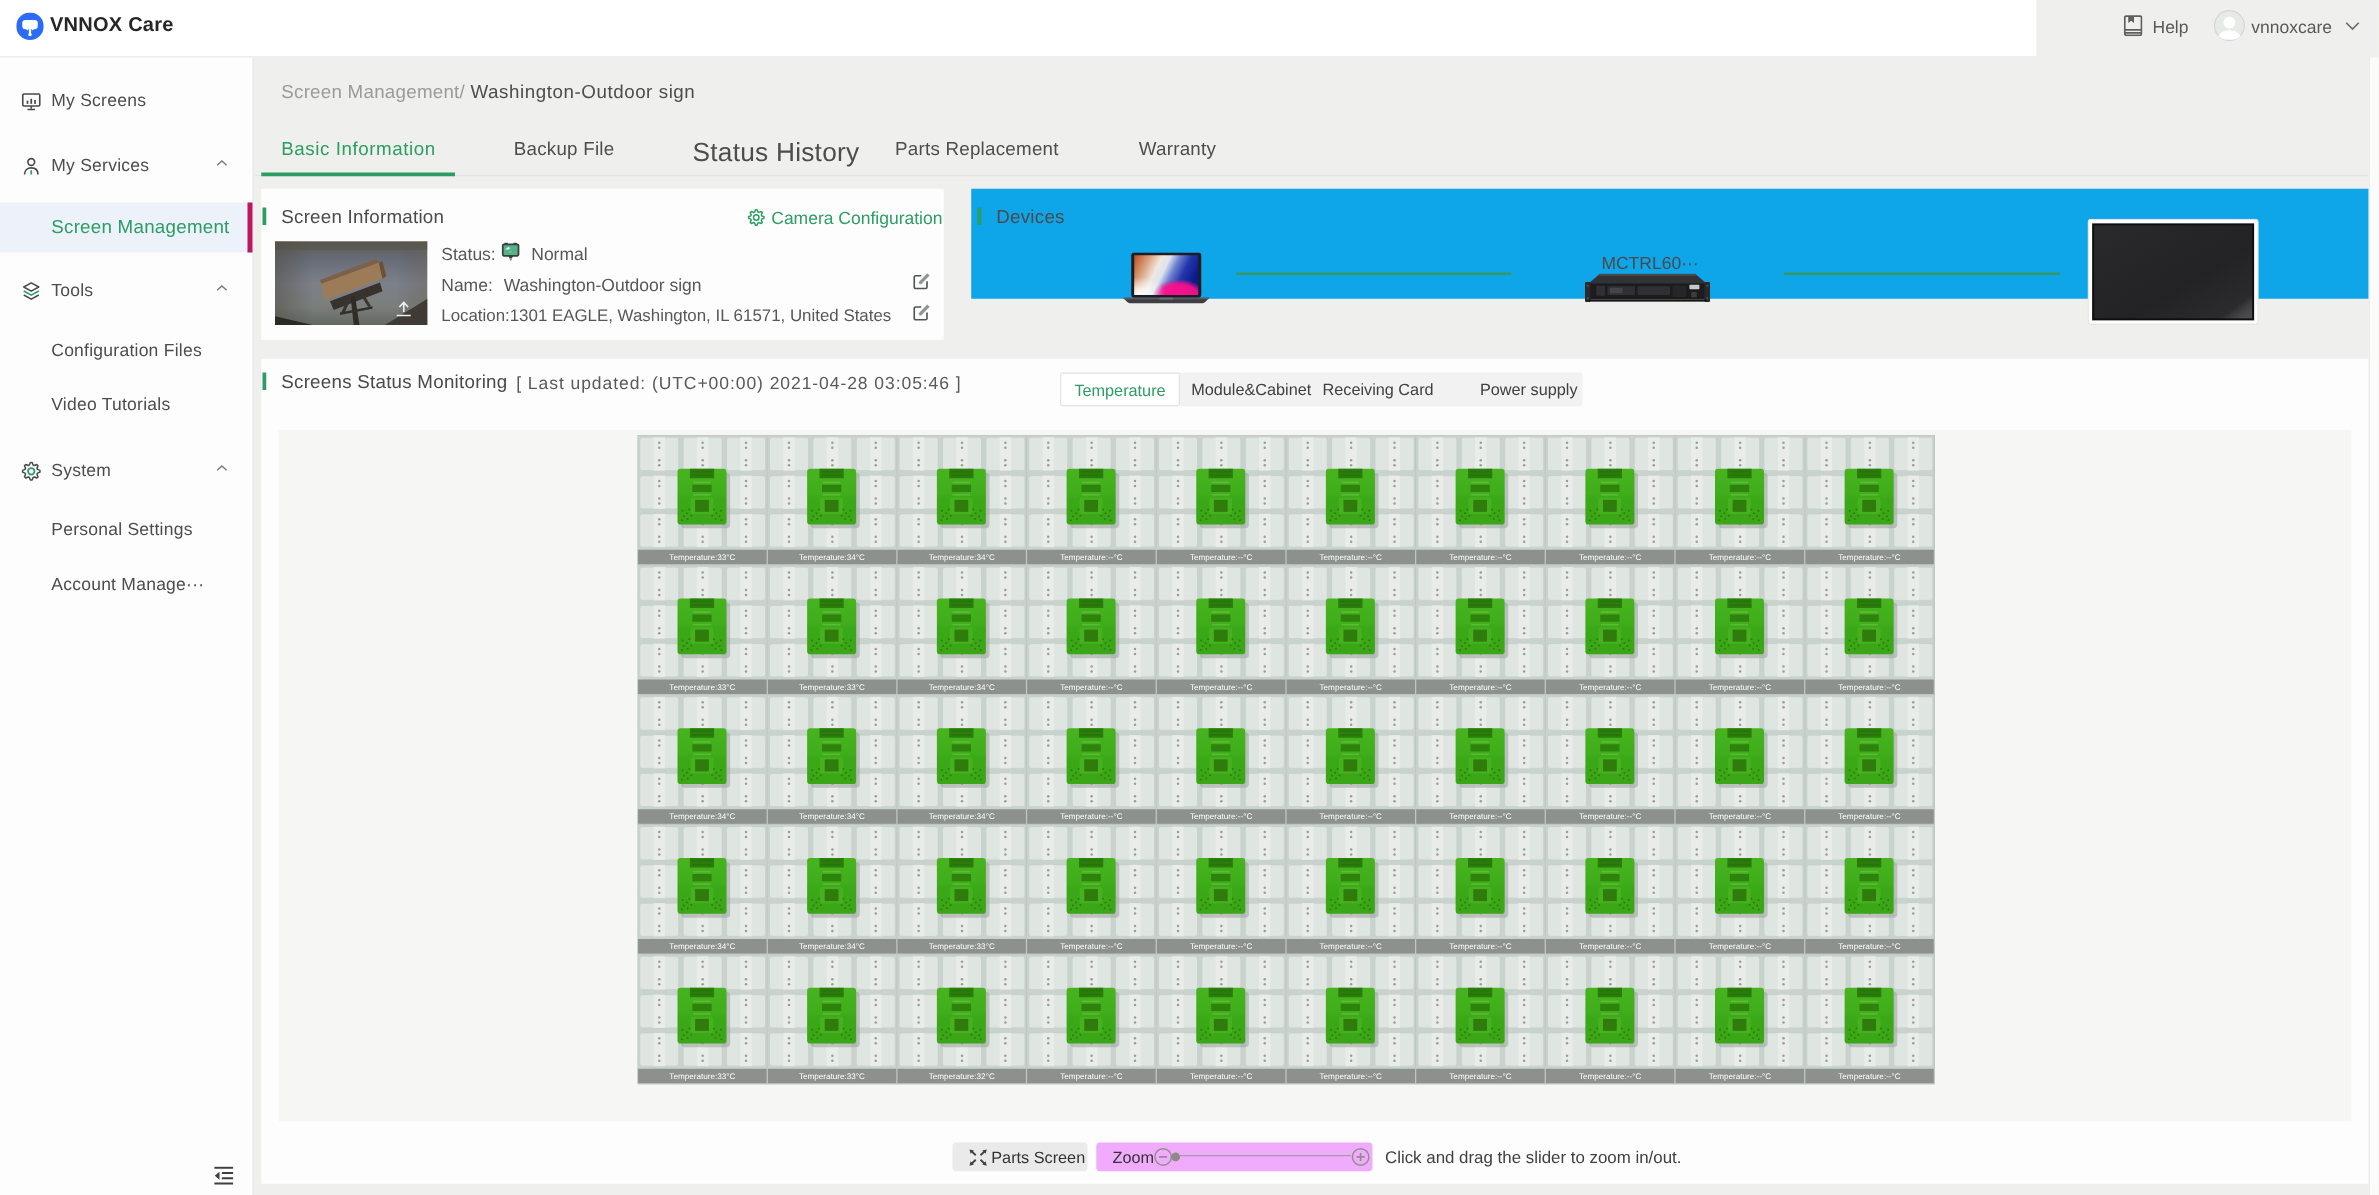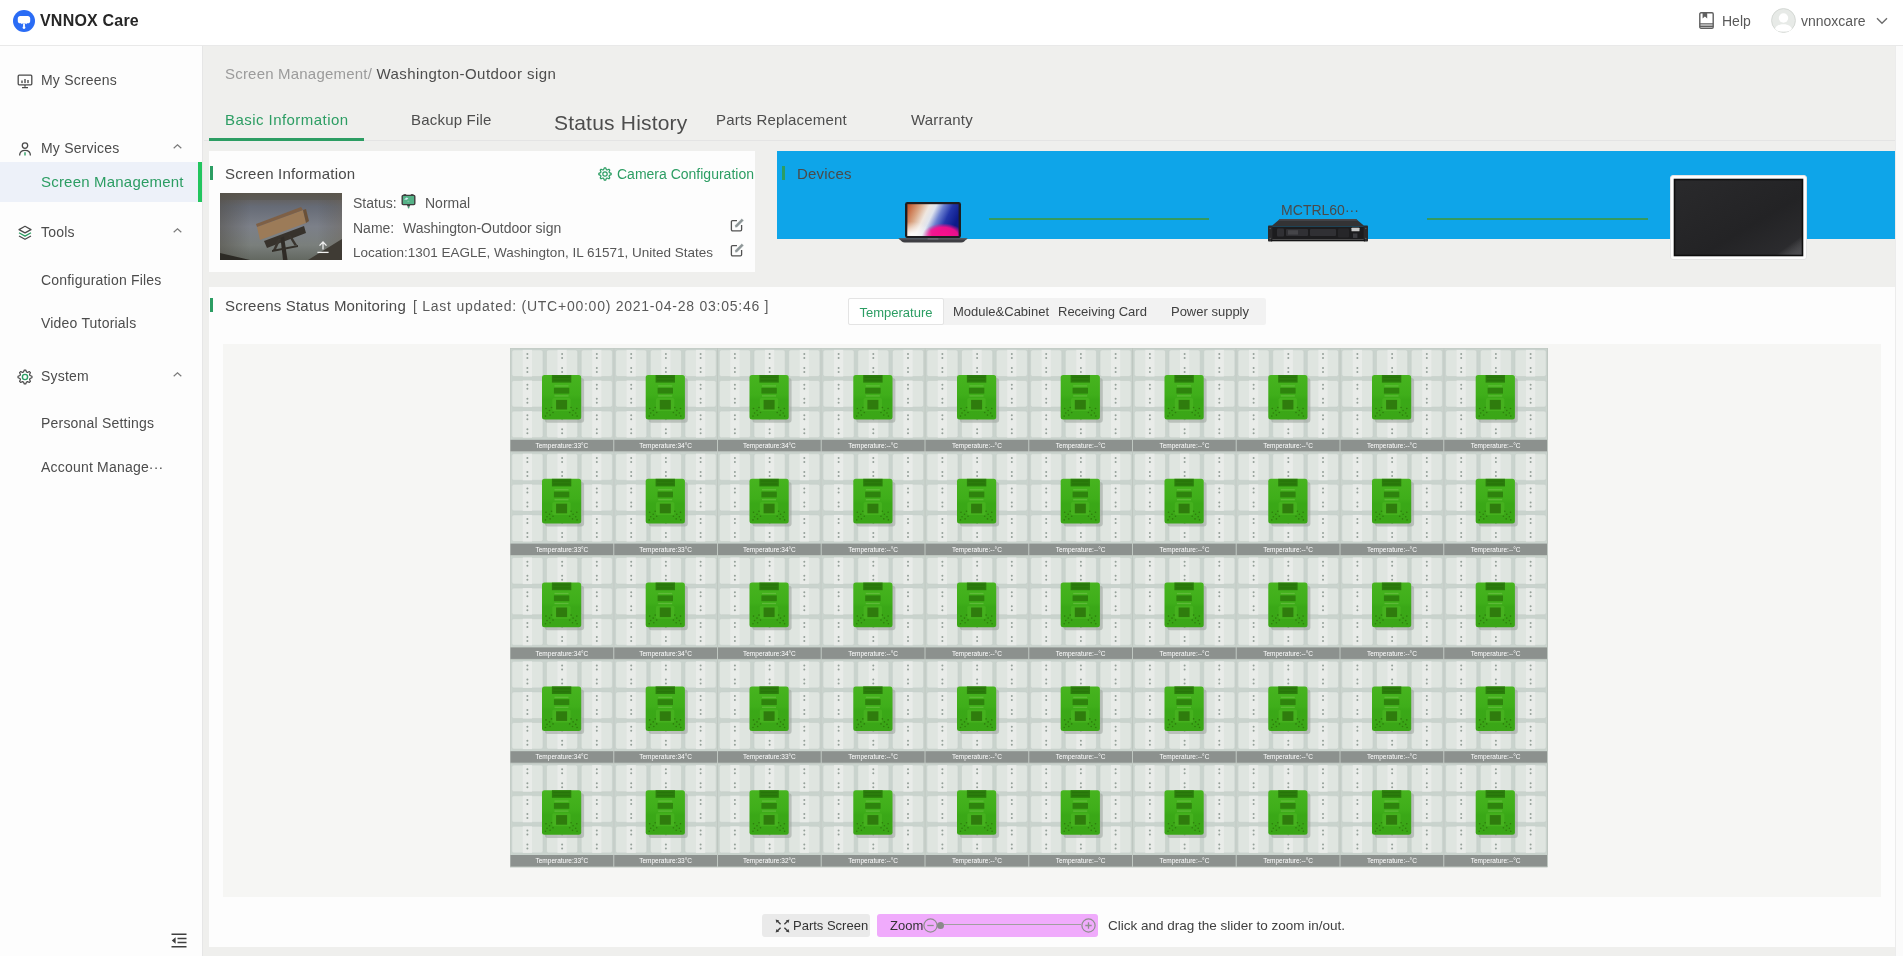--- a/index.html
+++ b/index.html
@@ -9,7 +9,7 @@
 svg{display:block}
 </style></head><body>
 
-<div class="abs" style="left:0;top:0;width:1903px;height:46px;background:#ffffff;border-bottom:1px solid #e9e9e9;z-index:5">
+<div class="abs" style="left:0;top:0;width:1629px;height:46px;background:#ffffff;border-bottom:1px solid #e9e9e9;z-index:5">
  <div class="abs" style="left:13px;top:10px">
       <svg width="22" height="22" viewBox="0 0 22 22">
         <circle cx="11" cy="11" r="11" fill="#2a6cf5"></circle>

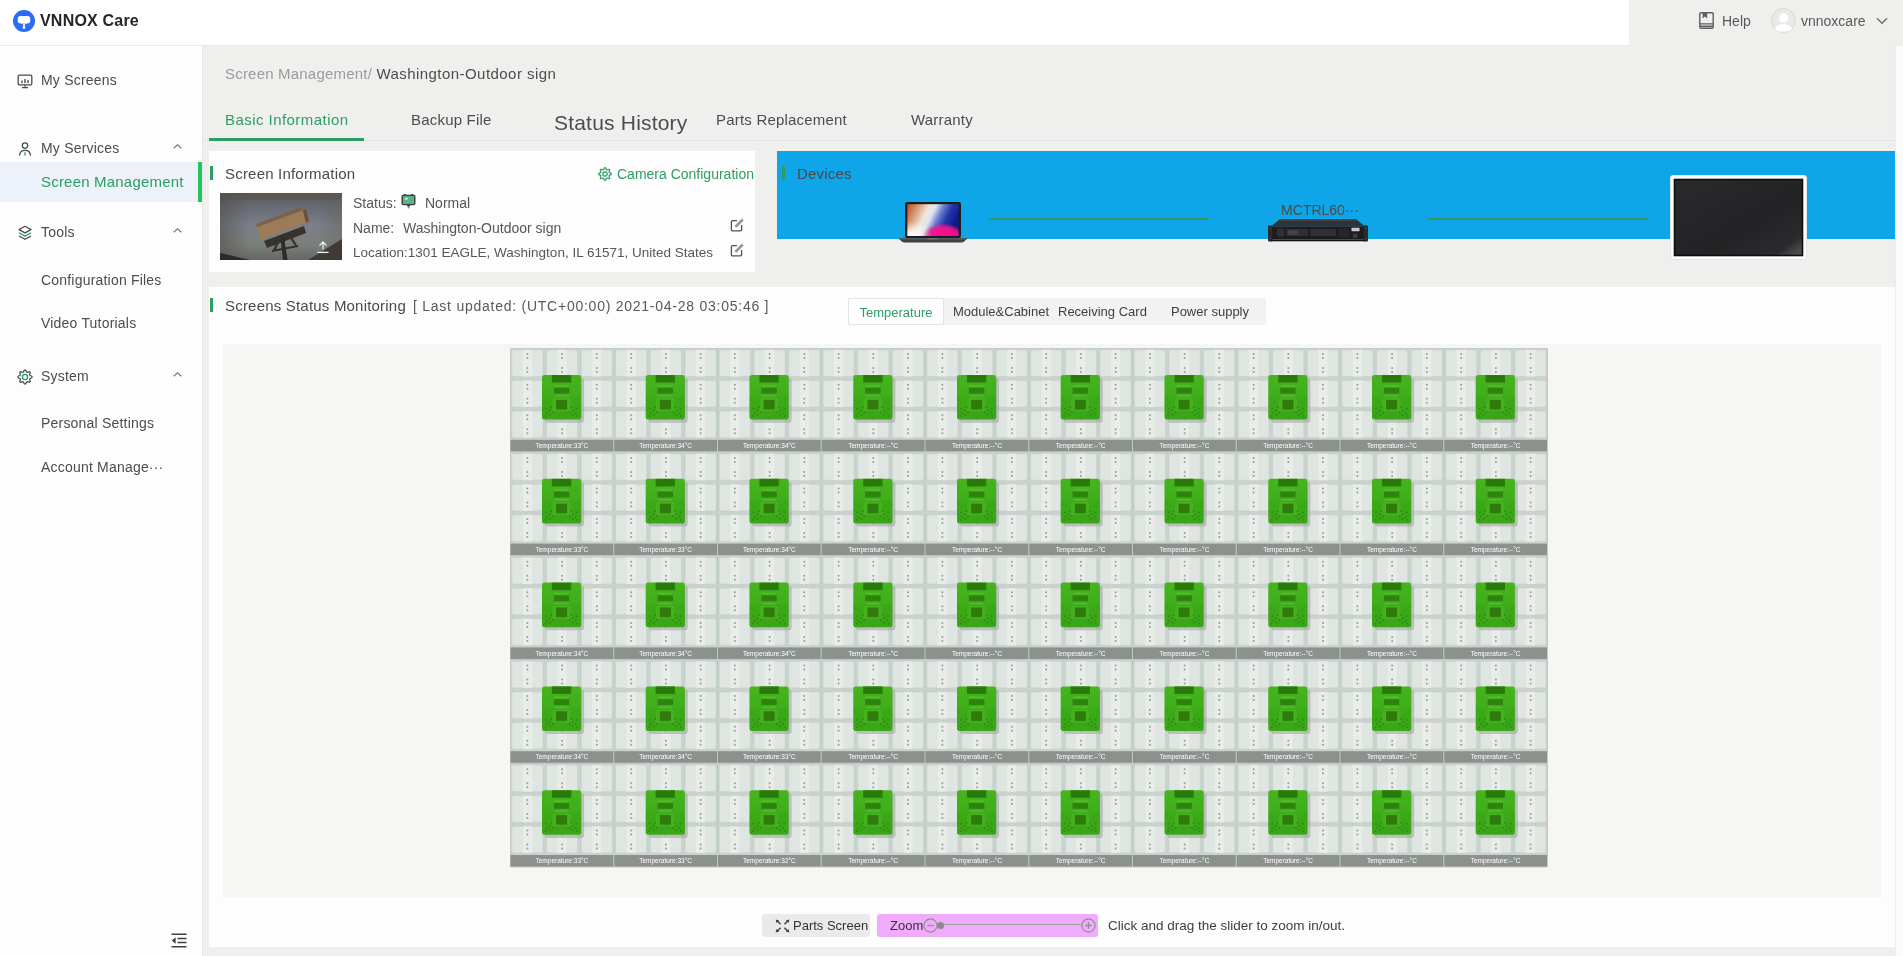--- a/index.html
+++ b/index.html
@@ -69,7 +69,7 @@
       </div>
       <div class="abs txt" style="left:41px;top:1px;font-size:14px;color:#4c4c4c;letter-spacing:0.2px">My Screens</div>
     </div>
-    <div class="abs" style="left:0;top:93px;width:236px;height:20px">
+    <div class="abs" style="left:0;top:77px;width:236px;height:20px">
       <div class="abs" style="left:17px;top:2px">
         <svg width="16" height="16" viewBox="0 0 16 16">
           <g fill="none" stroke="#4a4a4a" stroke-width="1.3">

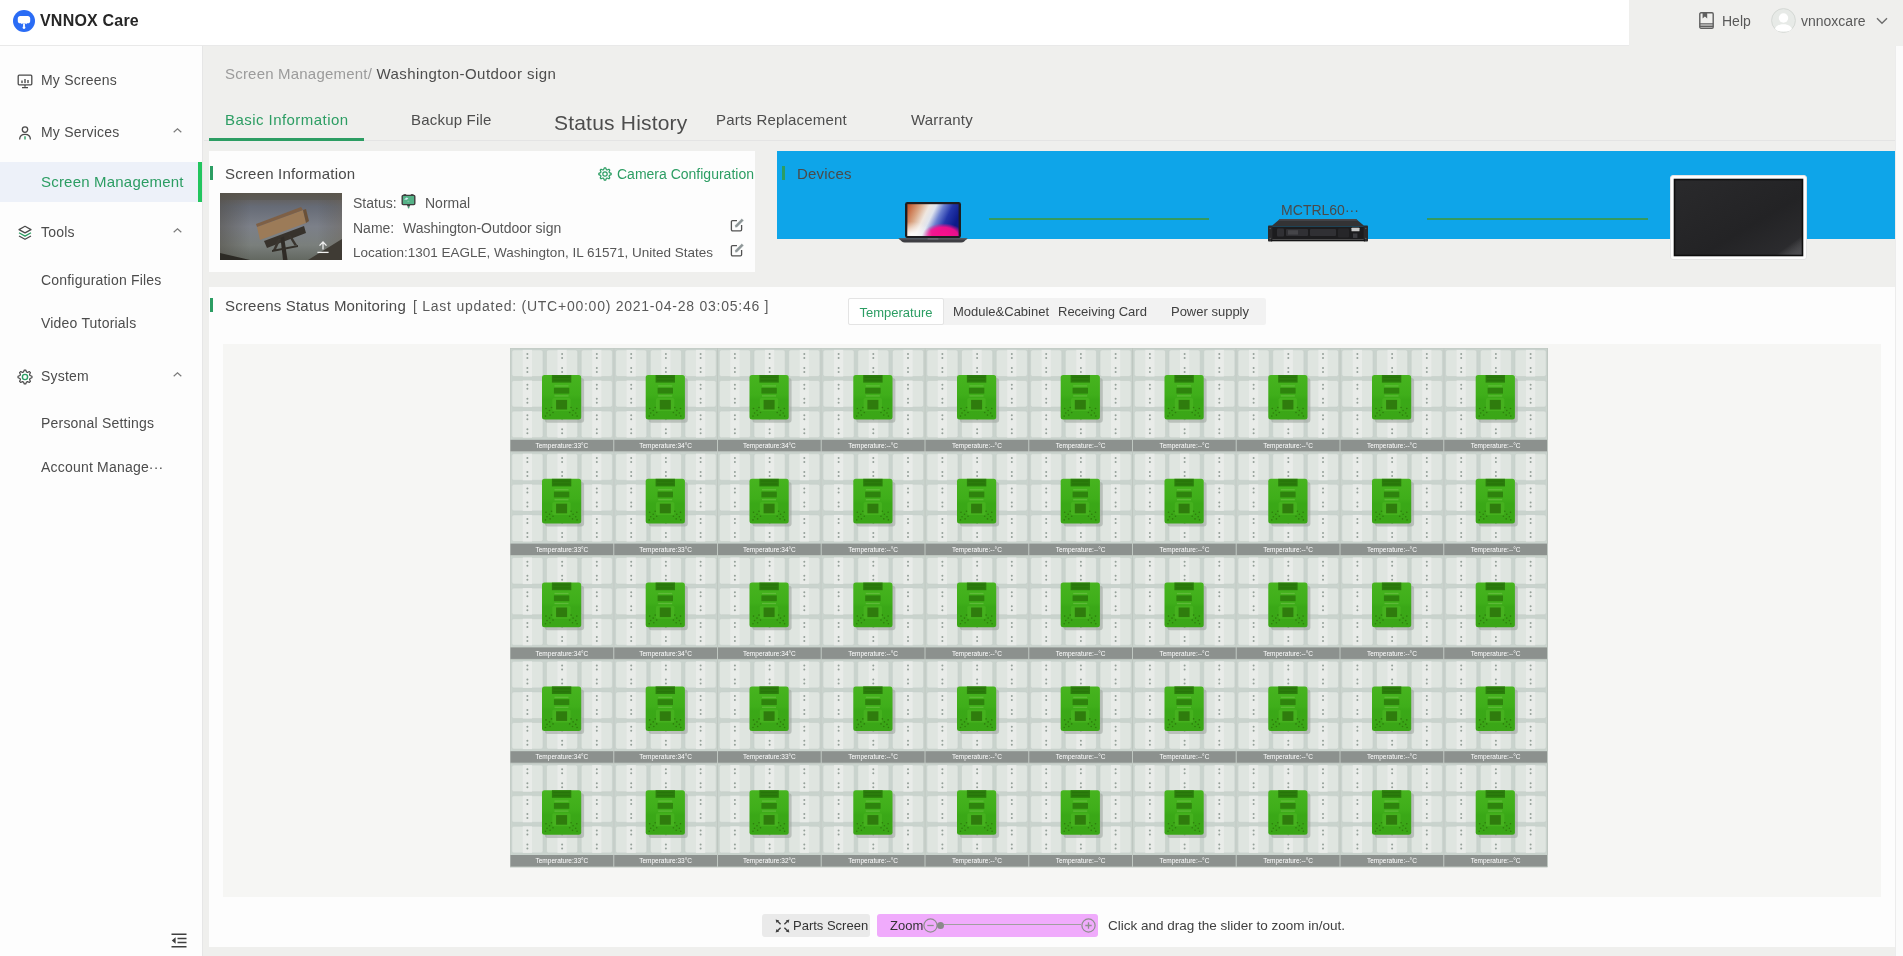--- a/index.html
+++ b/index.html
@@ -86,7 +86,7 @@
         </svg>
       </div>
     </div>
-    <div class="abs" style="left:0;top:116px;width:202px;height:40px;background:#edf1f9;border-right:4px solid #22c55e">
+    <div class="abs" style="left:0;top:116px;width:202px;height:40px;background:#edf1f9;border-right:4px solid #be185d">
  <div class="abs txt" style="left:41px;top:11px;font-size:15px;color:#2c9d63;letter-spacing:0.2px">Screen Management</div>
 </div>
     <div class="abs" style="left:0;top:177px;width:202px;height:20px">

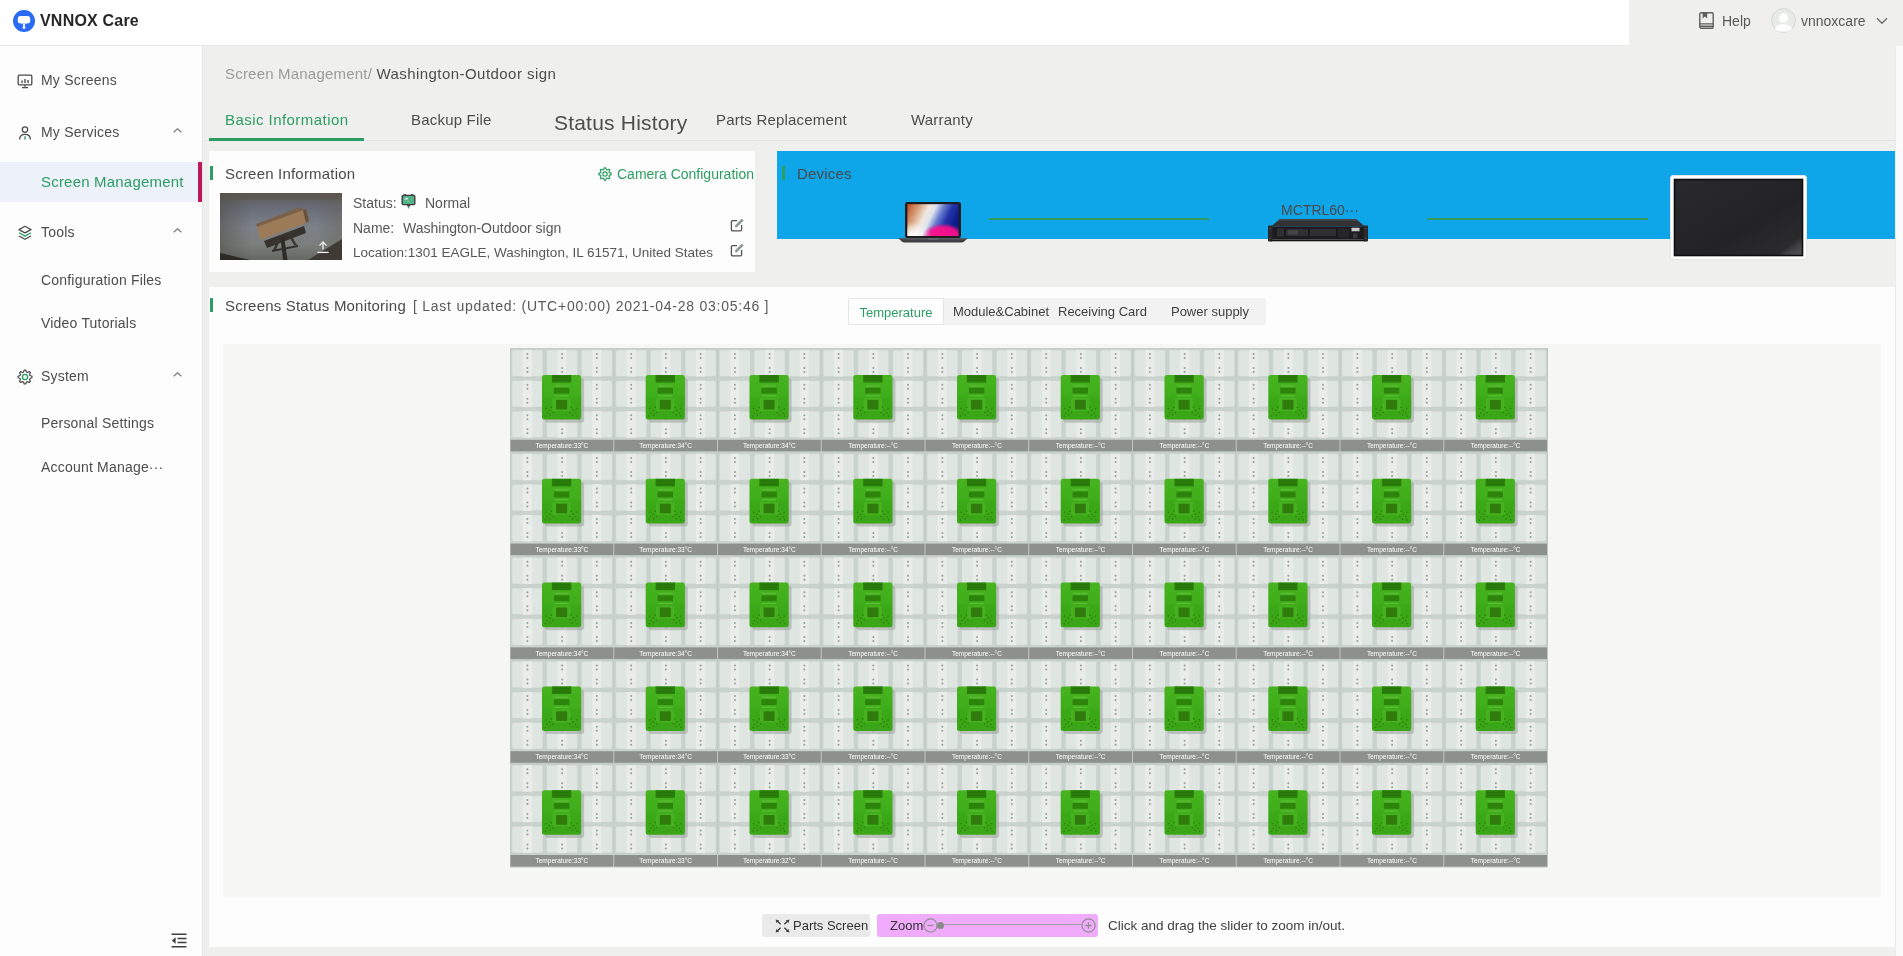--- a/index.html
+++ b/index.html
@@ -310,7 +310,7 @@
    <div class="abs txt" style="left:0;top:0;width:96px;text-align:center;height:27px;line-height:27px;font-size:13px;color:#2c9d63;background:#ffffff;border:1px solid #e4e4e4;border-radius:2px">Temperature</div>
    <div class="abs txt" style="left:96px;top:0;width:114px;text-align:center;height:27px;line-height:27px;font-size:13px;color:#404040">Module&amp;Cabinet</div>
    <div class="abs txt" style="left:210px;top:0;width:114px;text-align:left;height:27px;line-height:27px;font-size:13px;color:#404040">Receiving Card</div>
-   <div class="abs txt" style="left:315px;top:0;width:94px;text-align:center;height:27px;line-height:27px;font-size:13px;color:#404040">Power supply</div>
+   <div class="abs txt" style="left:328px;top:0;width:94px;text-align:center;height:27px;line-height:27px;font-size:13px;color:#404040">Power supply</div>
  </div>
  <div class="abs" style="left:14px;top:57px;width:1658px;height:553px;background:#f6f6f4"></div>
  <div class="abs" style="left:553px;top:627px;width:108px;height:23px;background:#eaeaea;border-radius:3px">

